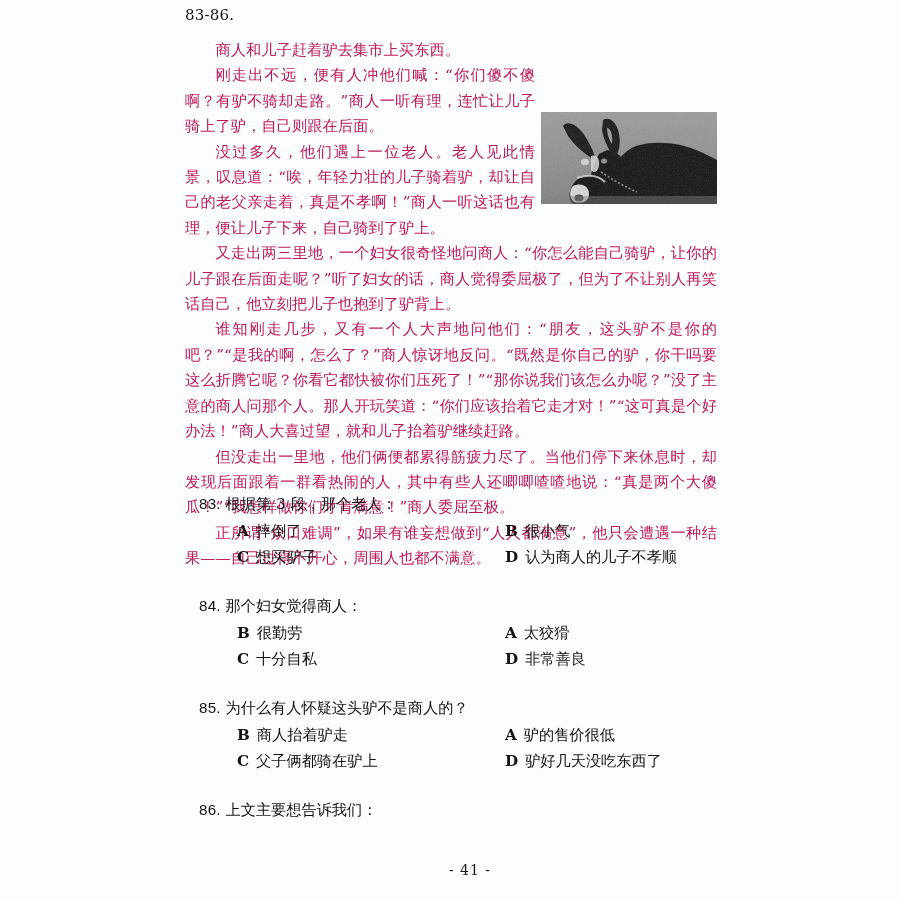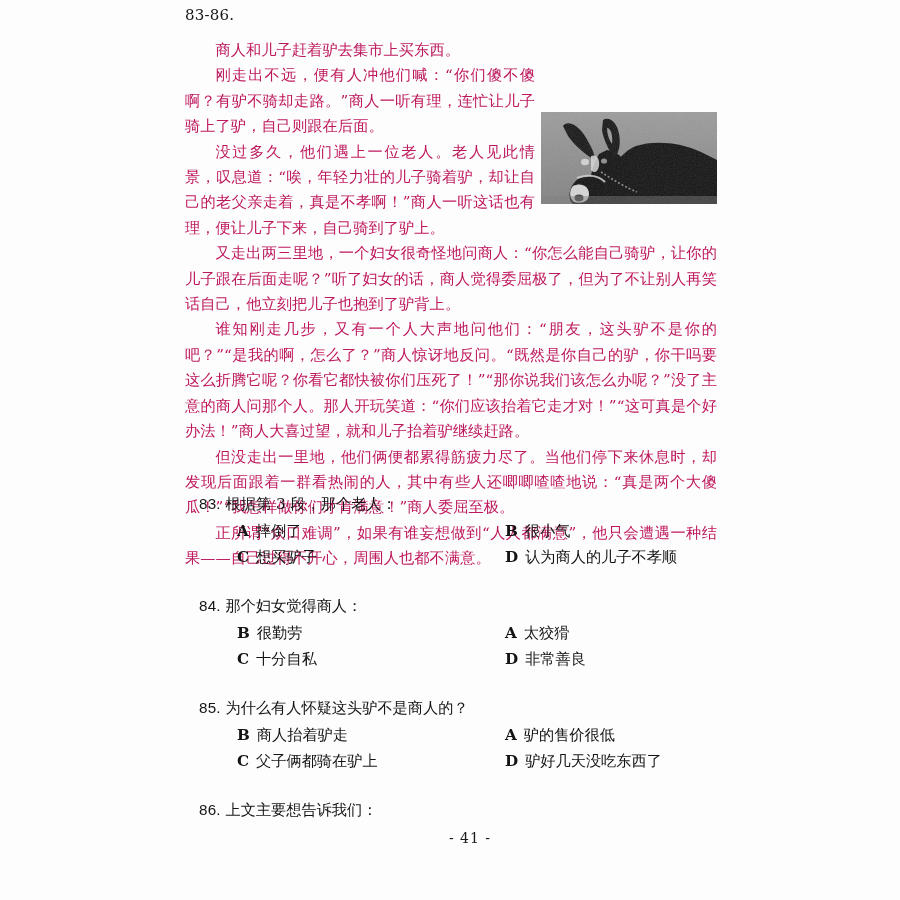--- a/index.html
+++ b/index.html
@@ -101,7 +101,7 @@
     position: absolute;
     left: 0;
     right: 0;
-    top: 830px;
+    top: 862px;
     text-align: center;
     font-size: 14px;
     letter-spacing: 1px;

